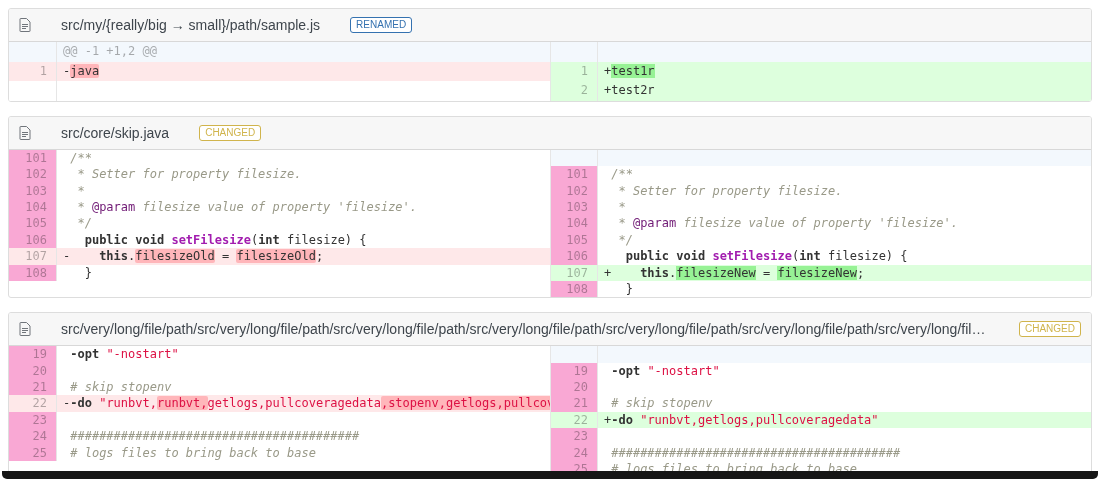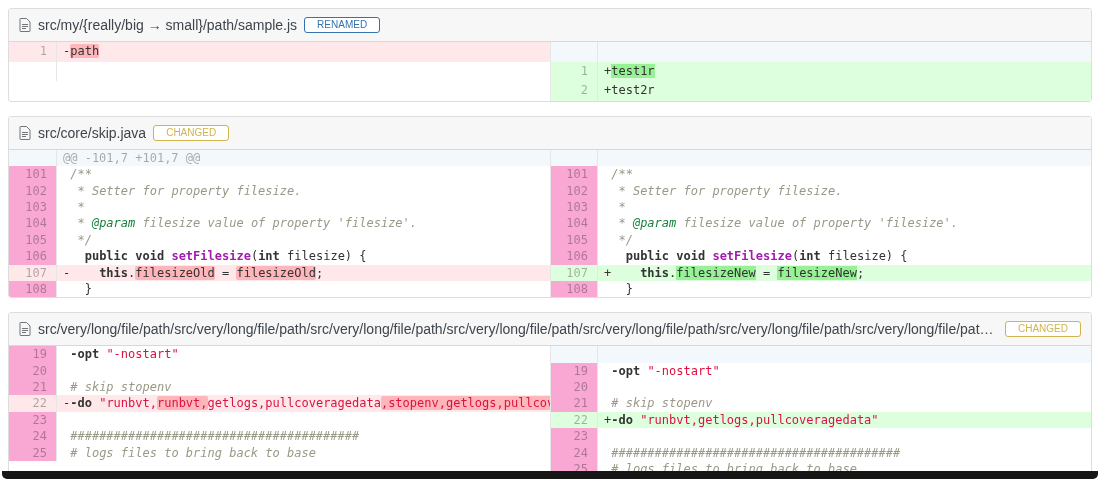--- a/index.html
+++ b/index.html
@@ -19,7 +19,7 @@
   
   .hdr {
     display:flex; align-items:center; background:#f7f7f7;
-    border-bottom:1px solid #d8d8d8; padding:7px 10px; height:33px;
+    border-bottom:1px solid #d8d8d8; padding:7px 10px; height:33px;gap:23px;
   }
   .ficon { display:inline-flex; margin-right:7px; flex:none; }
   .fname {

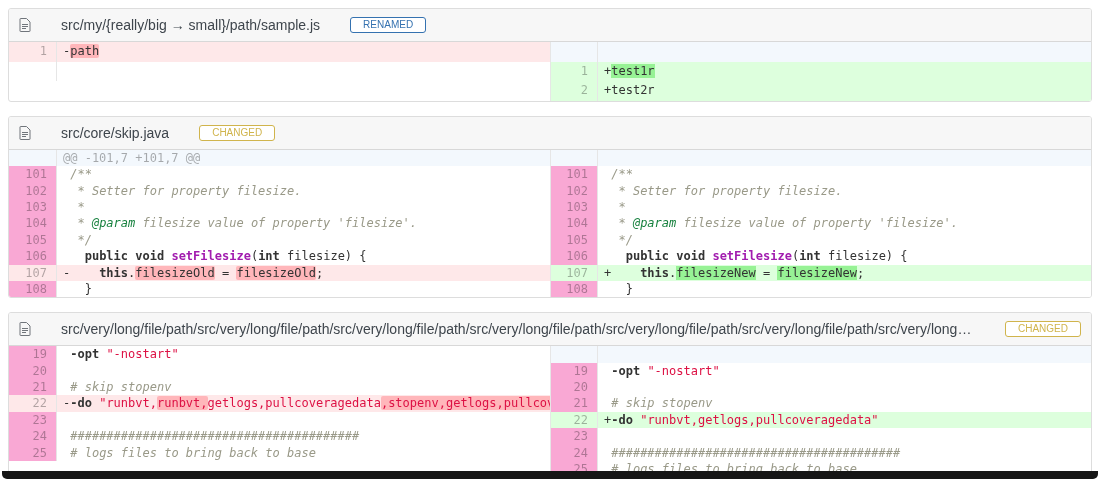--- a/index.html
+++ b/index.html
@@ -27,7 +27,7 @@
     text-overflow:ellipsis; min-width:0;
   }
   .tag {
-    font-size:10px; line-height:12px; padding:1px 12px; border:1px solid;
+    font-size:10px; line-height:12px; padding:1px 5px; border:1px solid;
     border-radius:3px; background:#fff; flex:none; margin-left:7px;
   }
 

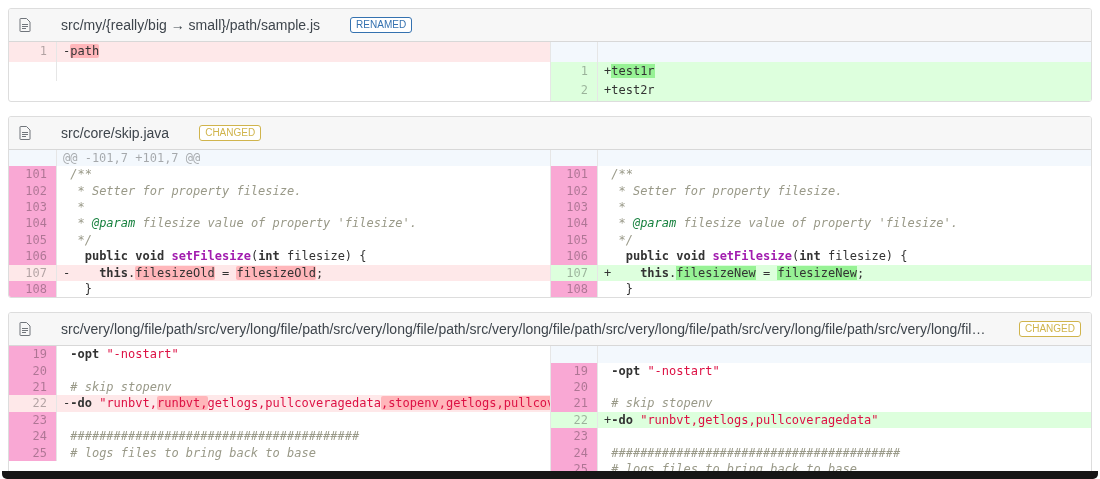--- a/index.html
+++ b/index.html
@@ -92,6 +92,10 @@
       </div>
       <div class="panes">
         <div class="pane left">
+          <div class="row info">
+            <span class="ln"></span>
+            <span class="code">@@ -1 +1,2 @@</span>
+          </div>
           <div class="row del">
             <span class="ln">1</span>
             <span class="code"><span>-</span><span class="p-x">path</span></span>

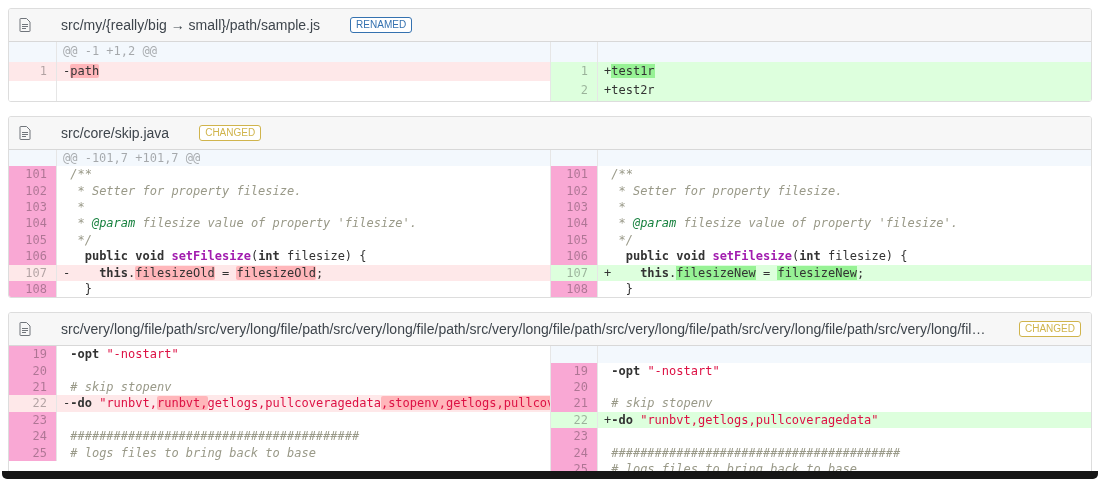--- a/index.html
+++ b/index.html
@@ -98,7 +98,7 @@
           </div>
           <div class="row del">
             <span class="ln">1</span>
-            <span class="code"><span>-</span><span class="p-x">path</span></span>
+            <span class="code"><span>-</span><span class="p-x">java</span></span>
           </div>
           <div class="row empty">
             <span class="ln"></span>

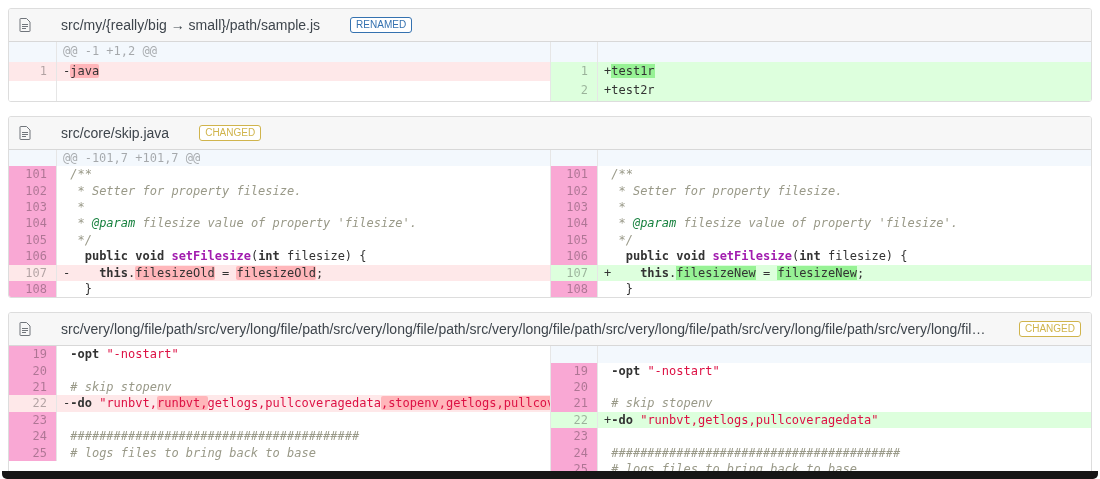--- a/index.html
+++ b/index.html
@@ -134,10 +134,6 @@
       </div>
       <div class="panes">
         <div class="pane left">
-          <div class="row info">
-            <span class="ln"></span>
-            <span class="code">@@ -101,7 +101,7 @@</span>
-          </div>
           <div class="row ctx">
             <span class="ln">101</span>
             <span class="code"><span> </span><span class="p-c">/**</span></span>

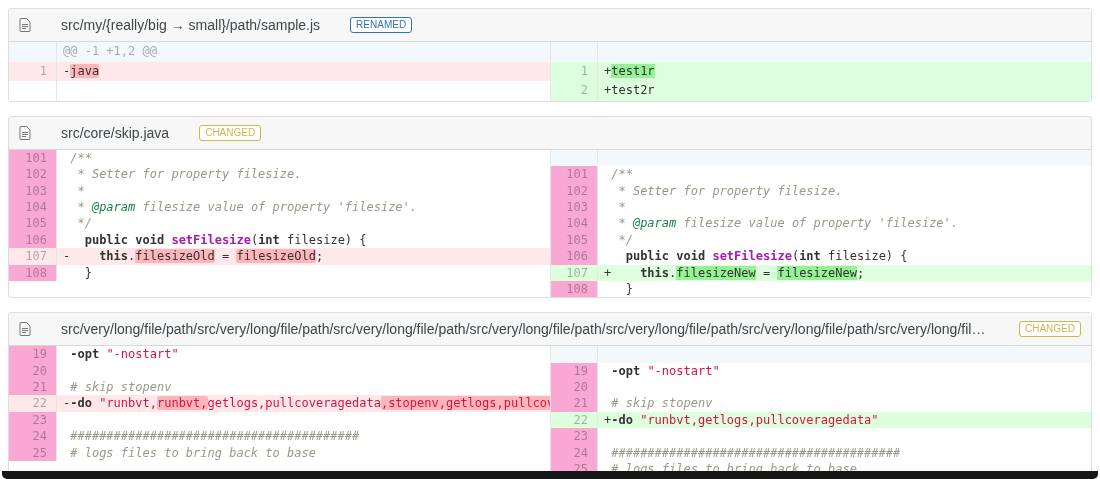--- a/index.html
+++ b/index.html
@@ -62,7 +62,7 @@
 
   
   .p-c { color:#999988; font-style:italic; }
-  .p-d { color:#15803d; font-style:italic; }
+  .p-d { color:#701a75; }
   .p-k { color:#333333; font-weight:bold;text-align:right; }
   .p-t { color:#a21caf; font-weight:bold; }
   .p-s { color:#dd1144; }

